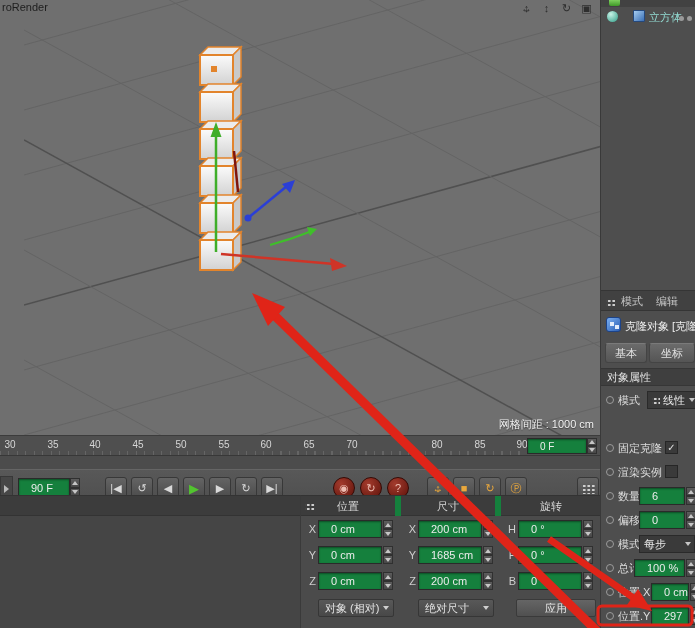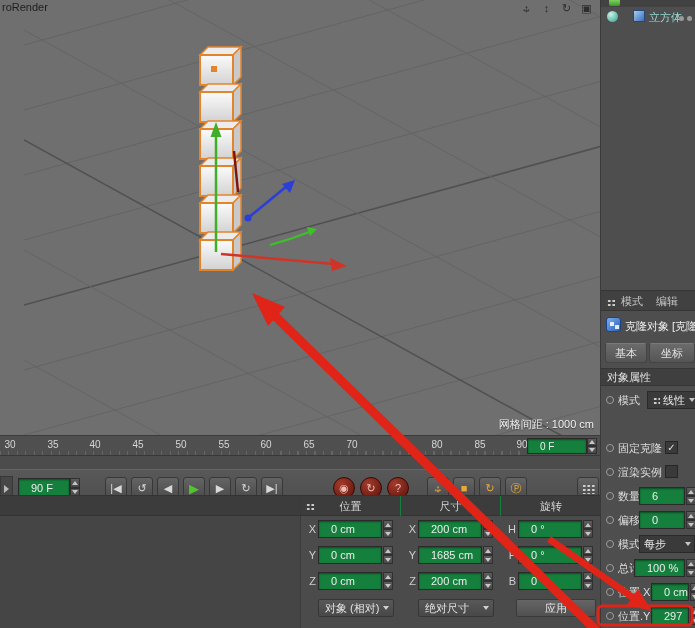--- a/index.html
+++ b/index.html
@@ -52,7 +52,7 @@
 #coord{position:absolute;left:300px;top:495px;width:300px;height:133px;background:#4b4b4b;
        border-top:1px solid #333;border-left:1px solid #3a3a3a;}
 .c-head{position:absolute;left:0;top:0;width:300px;height:20px;background:#3c3c3c;border-bottom:1px solid #333;}
-.c-col{position:absolute;top:0;width:100px;height:20px;line-height:20px;text-align:center;color:#d8d8d8;border-right:1px solid #15803d;}
+.c-col{position:absolute;top:0;width:100px;height:20px;line-height:20px;text-align:center;color:#d8d8d8;border-right:6px solid #15803d;}
 .hicon{position:absolute;left:4px;top:6px;width:10px;height:8px;}
 .c-lbl{position:absolute;width:12px;text-align:right;color:#cfcfcf;top:2px;line-height:18px;}
 .c-fld{position:absolute;height:18px;width:64px;}

